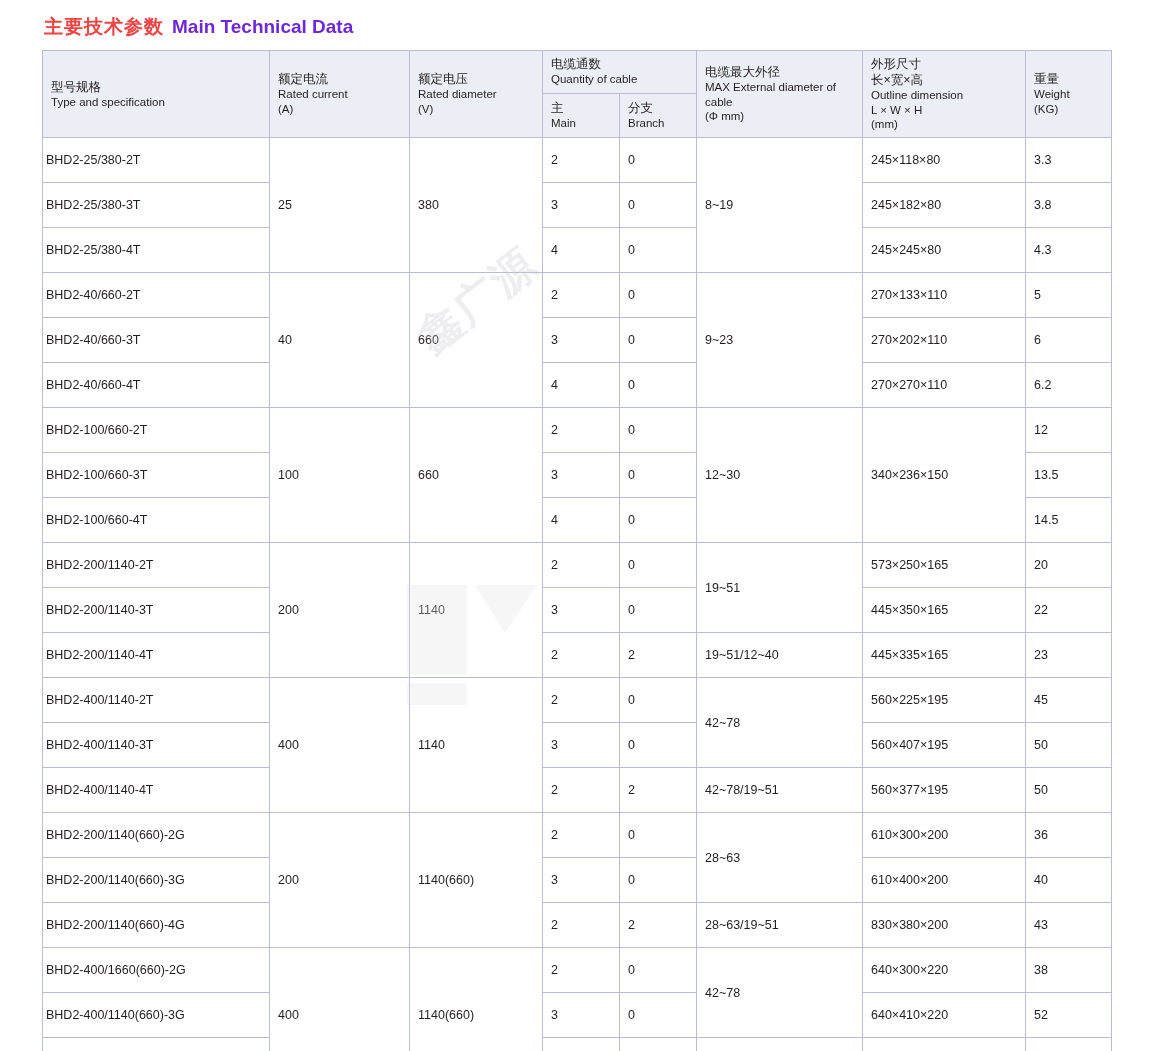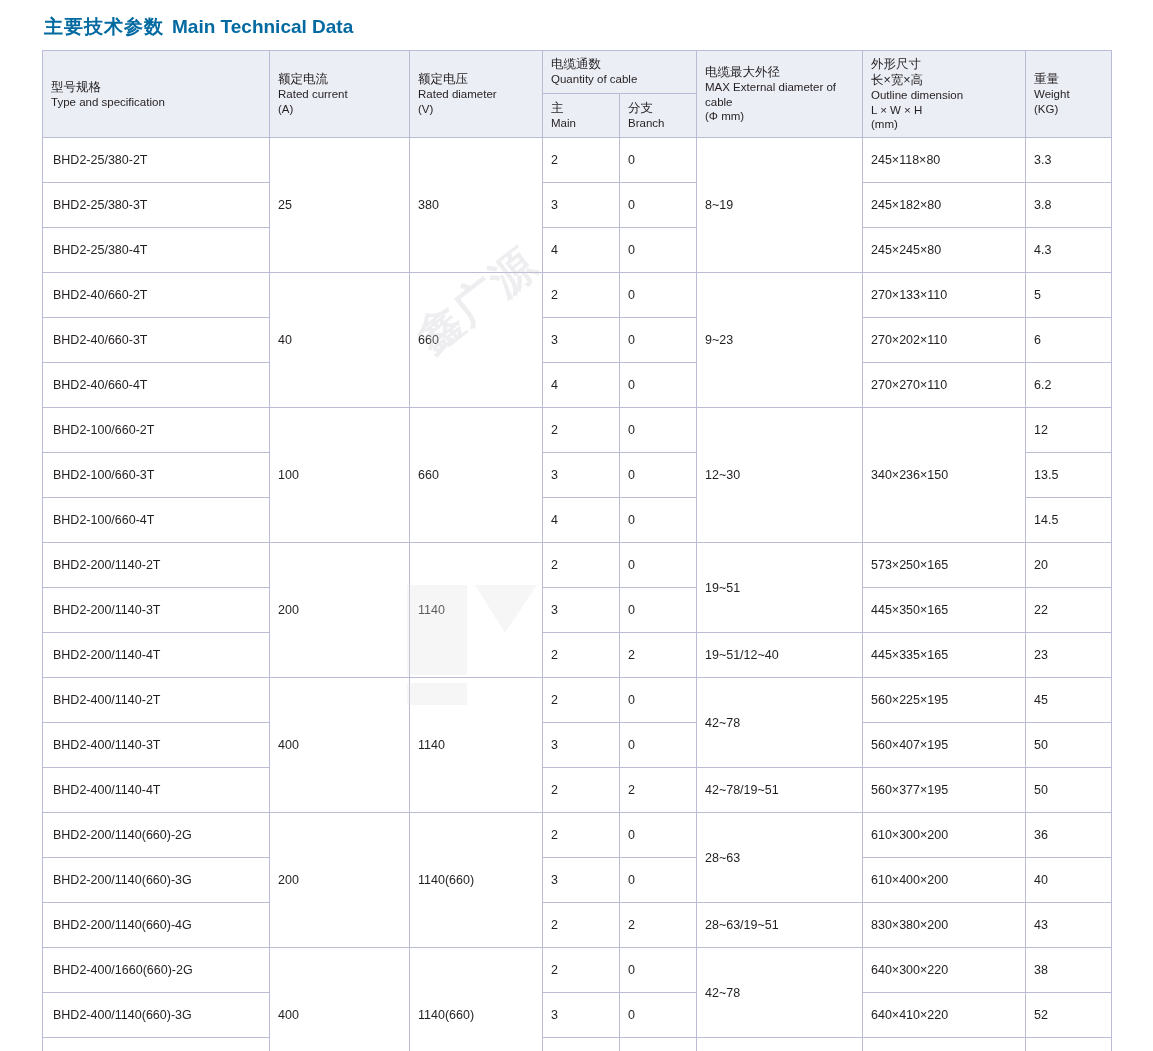--- a/index.html
+++ b/index.html
@@ -31,7 +31,7 @@
   .title-cn {
     font-size: 19px;
     font-weight: bold;
-    color: #0369a1;
+    color: #ef4444;
     letter-spacing: 1px;
   }
   .title-en {

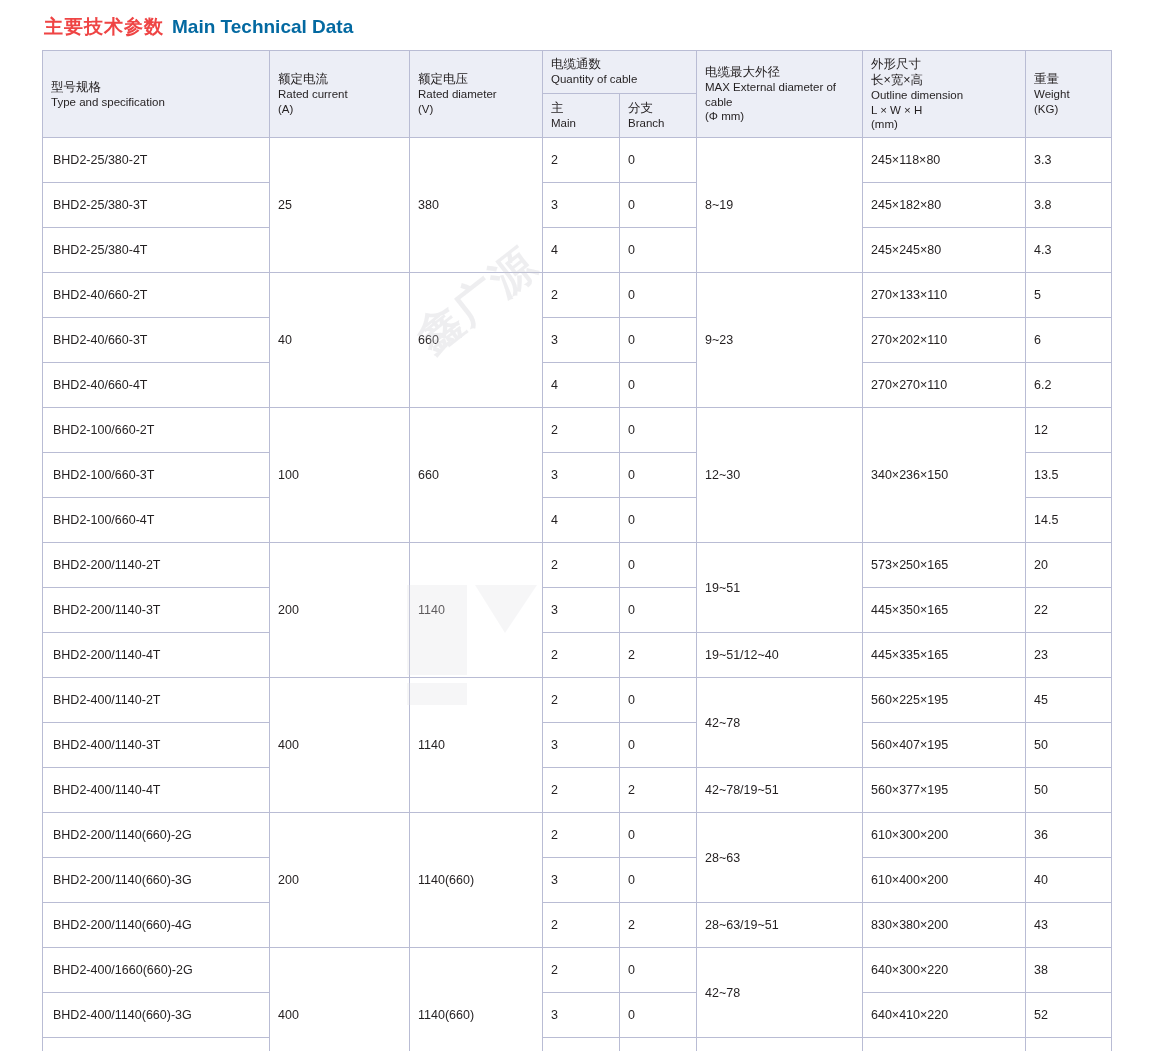--- a/index.html
+++ b/index.html
@@ -37,7 +37,7 @@
   .title-en {
     font-size: 19px;
     font-weight: bold;
-    color: #0369a1;
+    color: #6d28d9;
   }
   table.data {
     border-collapse: collapse;

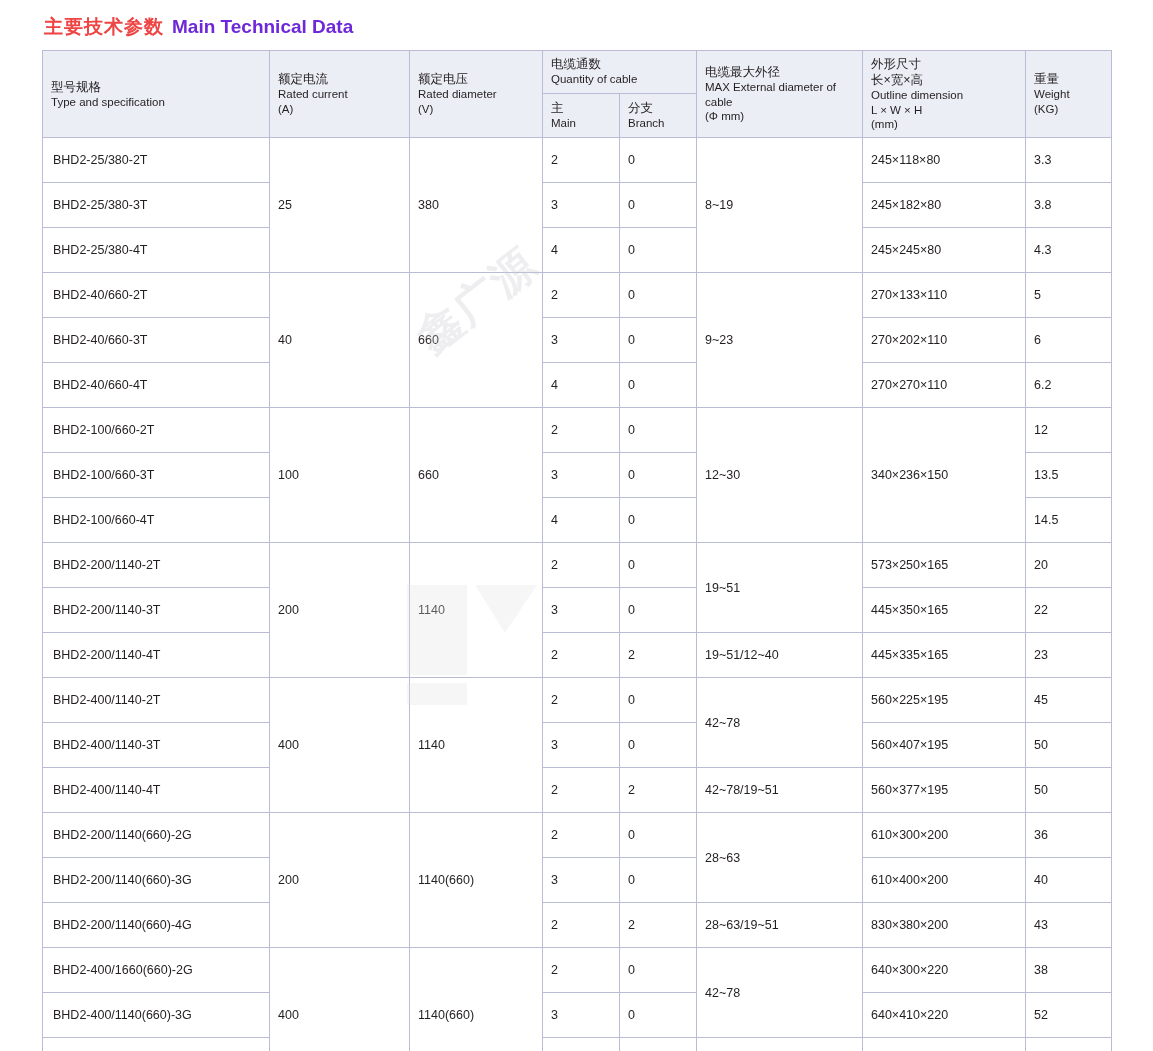--- a/index.html
+++ b/index.html
@@ -67,7 +67,7 @@
   .hdr-cn { font-size: 12.5px; color: #231f20; display:block; }
   .hdr-en { font-size: 11.5px; color: #231f20; display:block; }
   tbody td { height: 34px; }
-  tbody tr td.model { padding-left: 10px; }
+  tbody tr td.model { padding-left: 3px; }
   tbody td.center { text-align: left; }
   .grp-top { border-top: 1px solid #9aa0c4 !important; }
   

